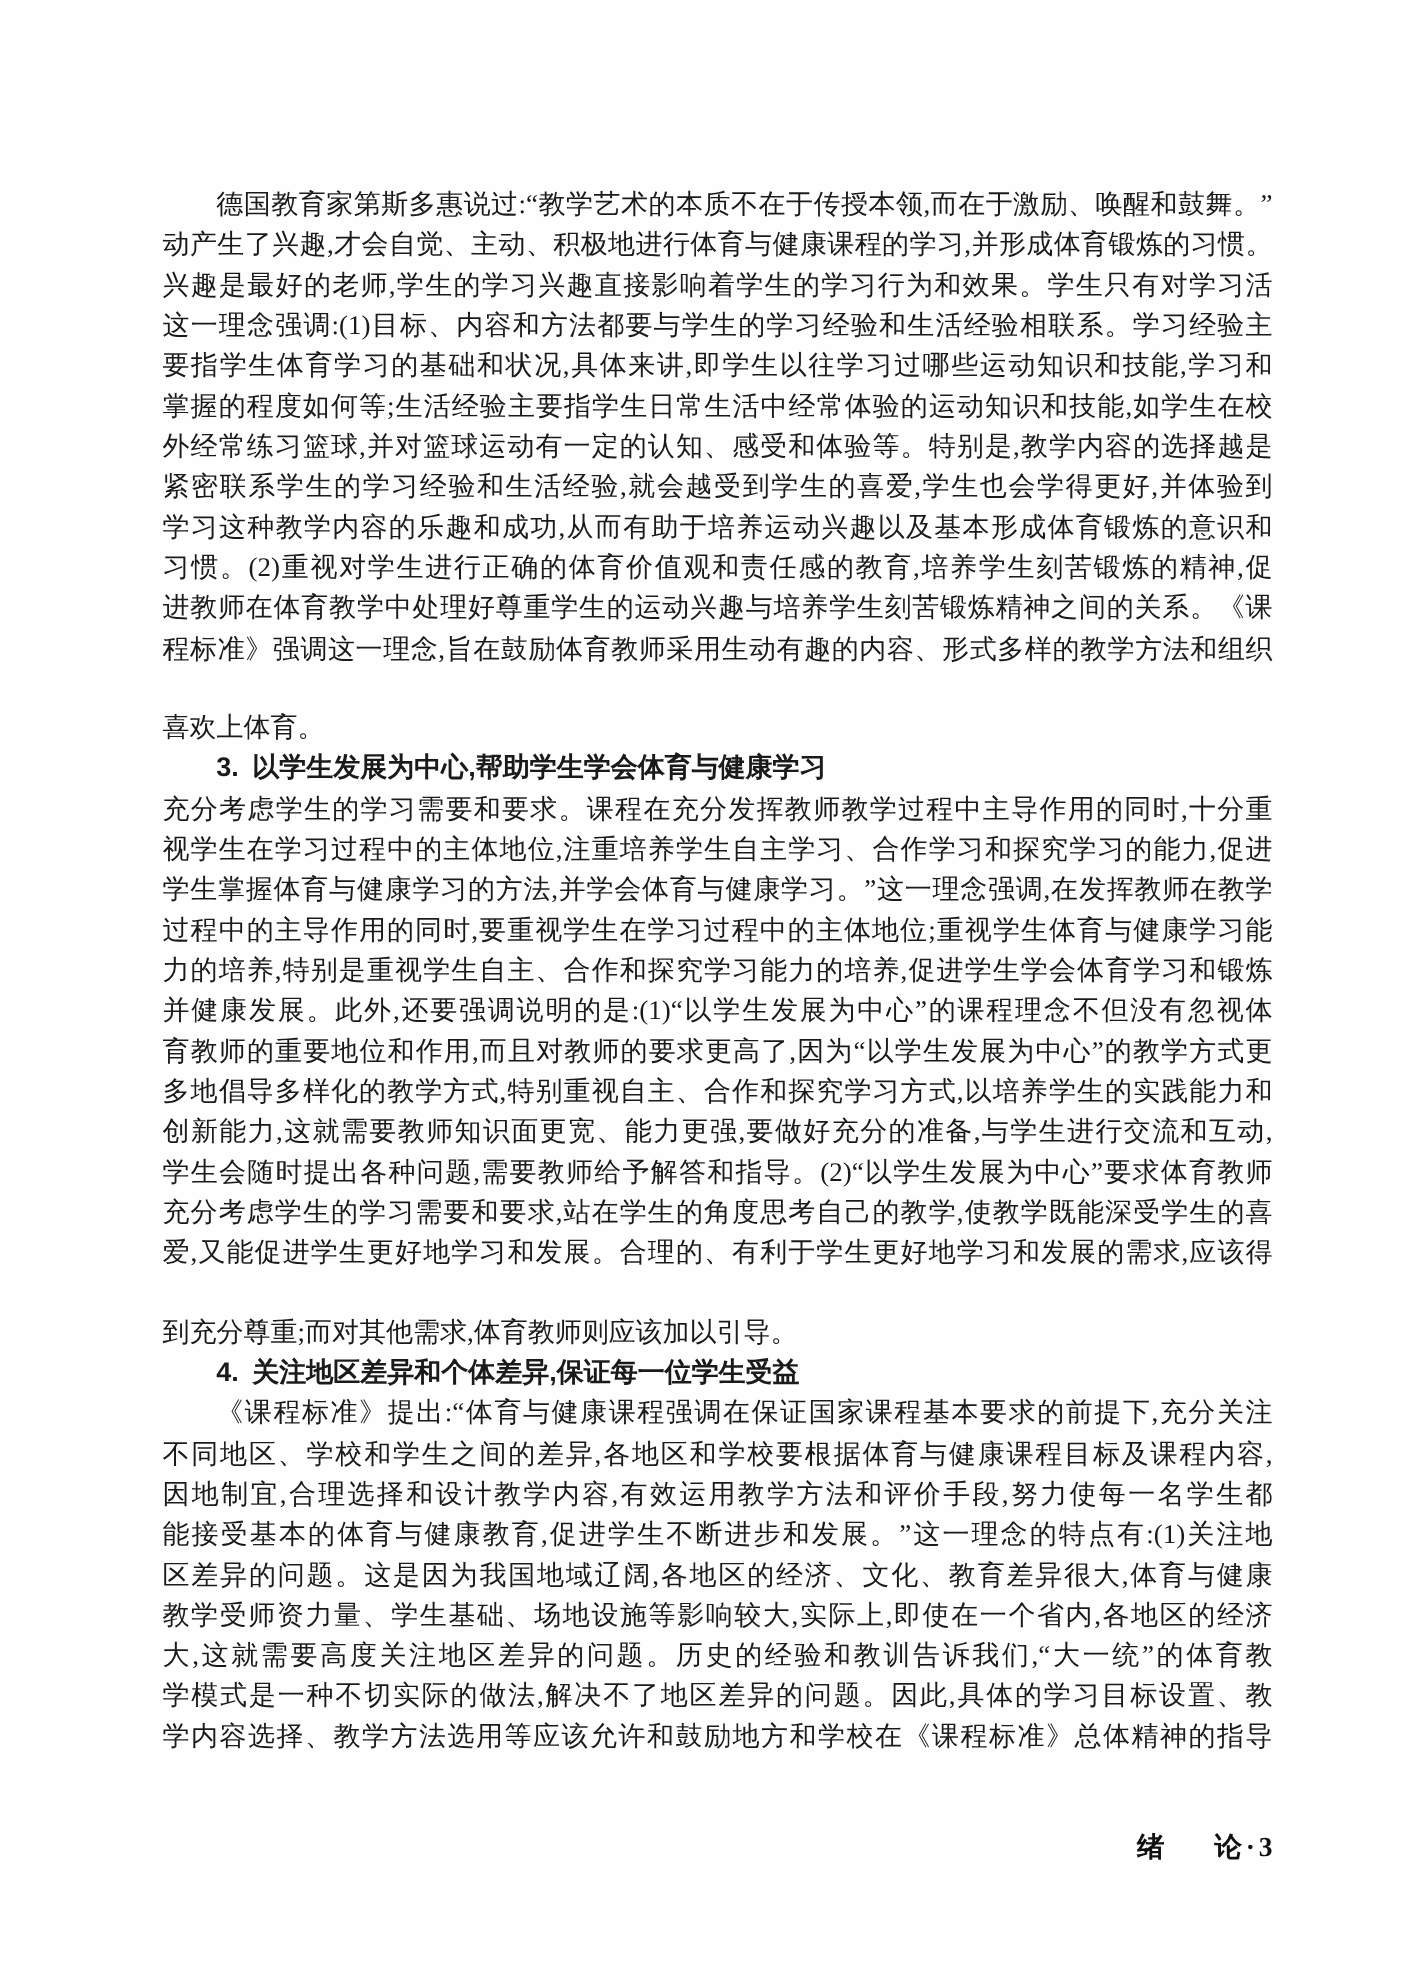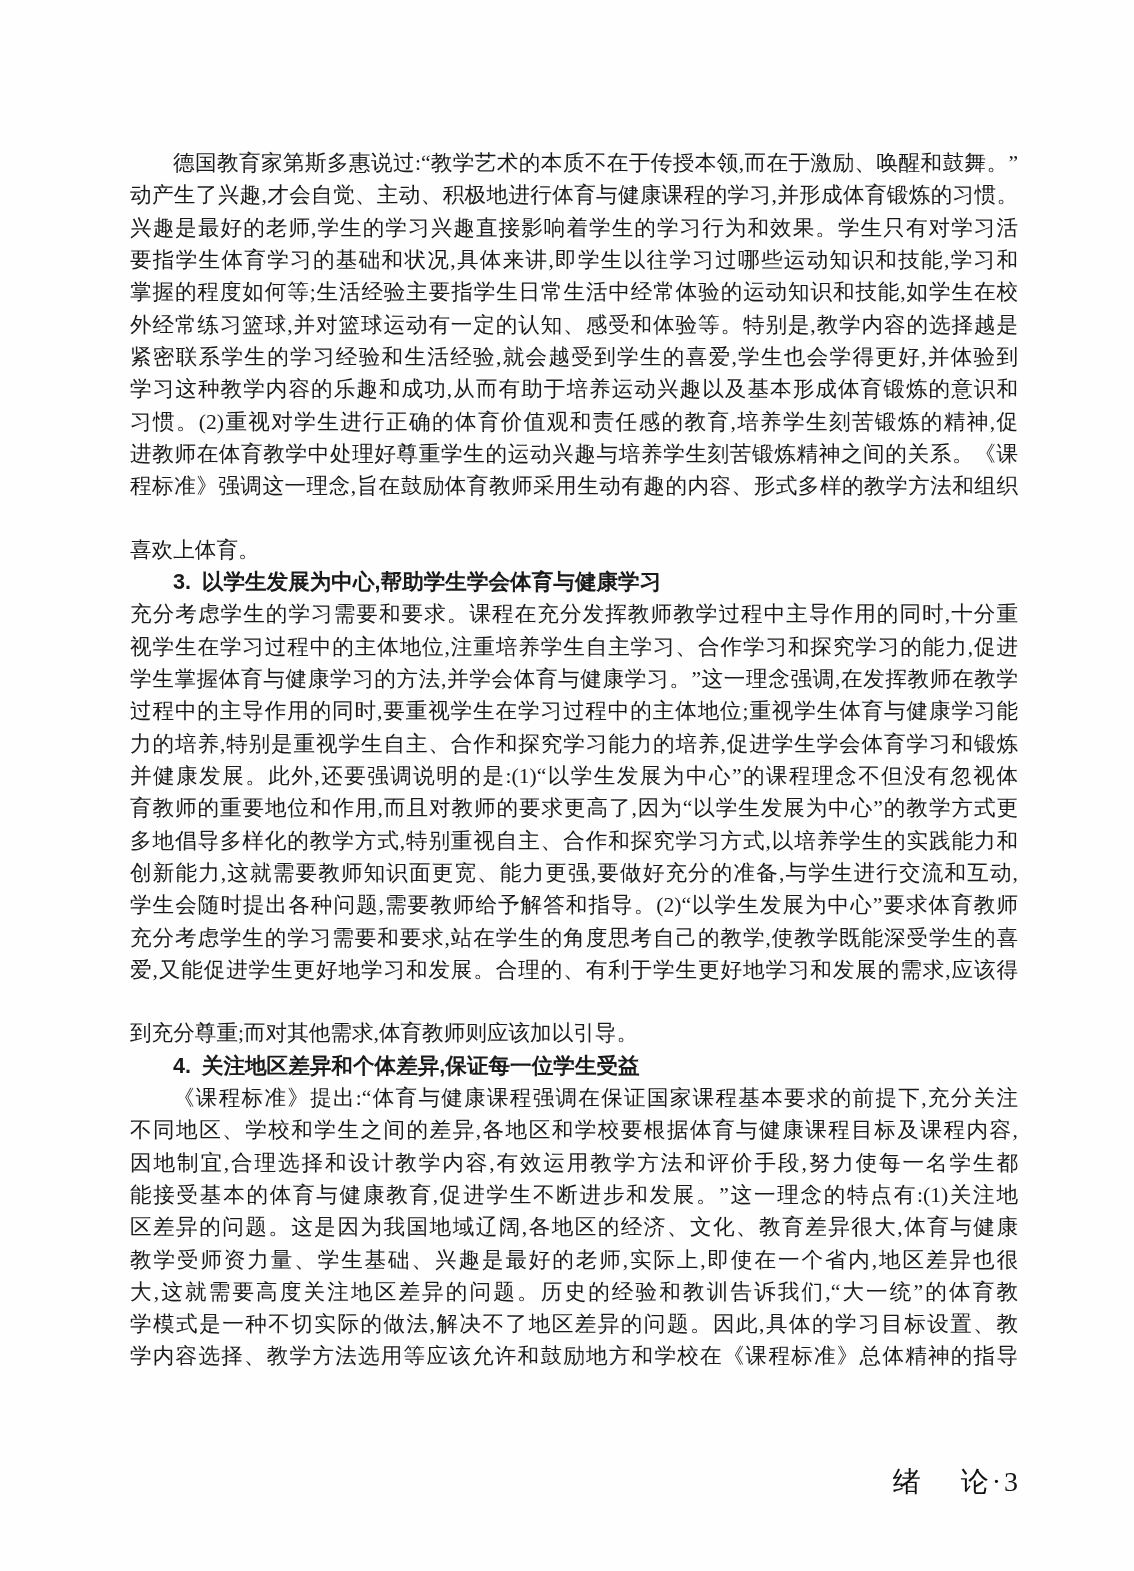--- a/index.html
+++ b/index.html
@@ -77,6 +77,7 @@
   <div class="line indent">德国教育家第斯多惠说过:“教学艺术的本质不在于传授本领,而在于激励、唤醒和鼓舞。”</div>
       <div class="line">动产生了兴趣,才会自觉、主动、积极地进行体育与健康课程的学习,并形成体育锻炼的习惯。</div>
       <div class="line">兴趣是最好的老师,学生的学习兴趣直接影响着学生的学习行为和效果。学生只有对学习活</div>
+      <div class="line">这一理念强调:(1)目标、内容和方法都要与学生的学习经验和生活经验相联系。学习经验主</div>
       <div class="line">要指学生体育学习的基础和状况,具体来讲,即学生以往学习过哪些运动知识和技能,学习和</div>
       <div class="line">掌握的程度如何等;生活经验主要指学生日常生活中经常体验的运动知识和技能,如学生在校</div>
       <div class="line">外经常练习篮球,并对篮球运动有一定的认知、感受和体验等。特别是,教学内容的选择越是</div>

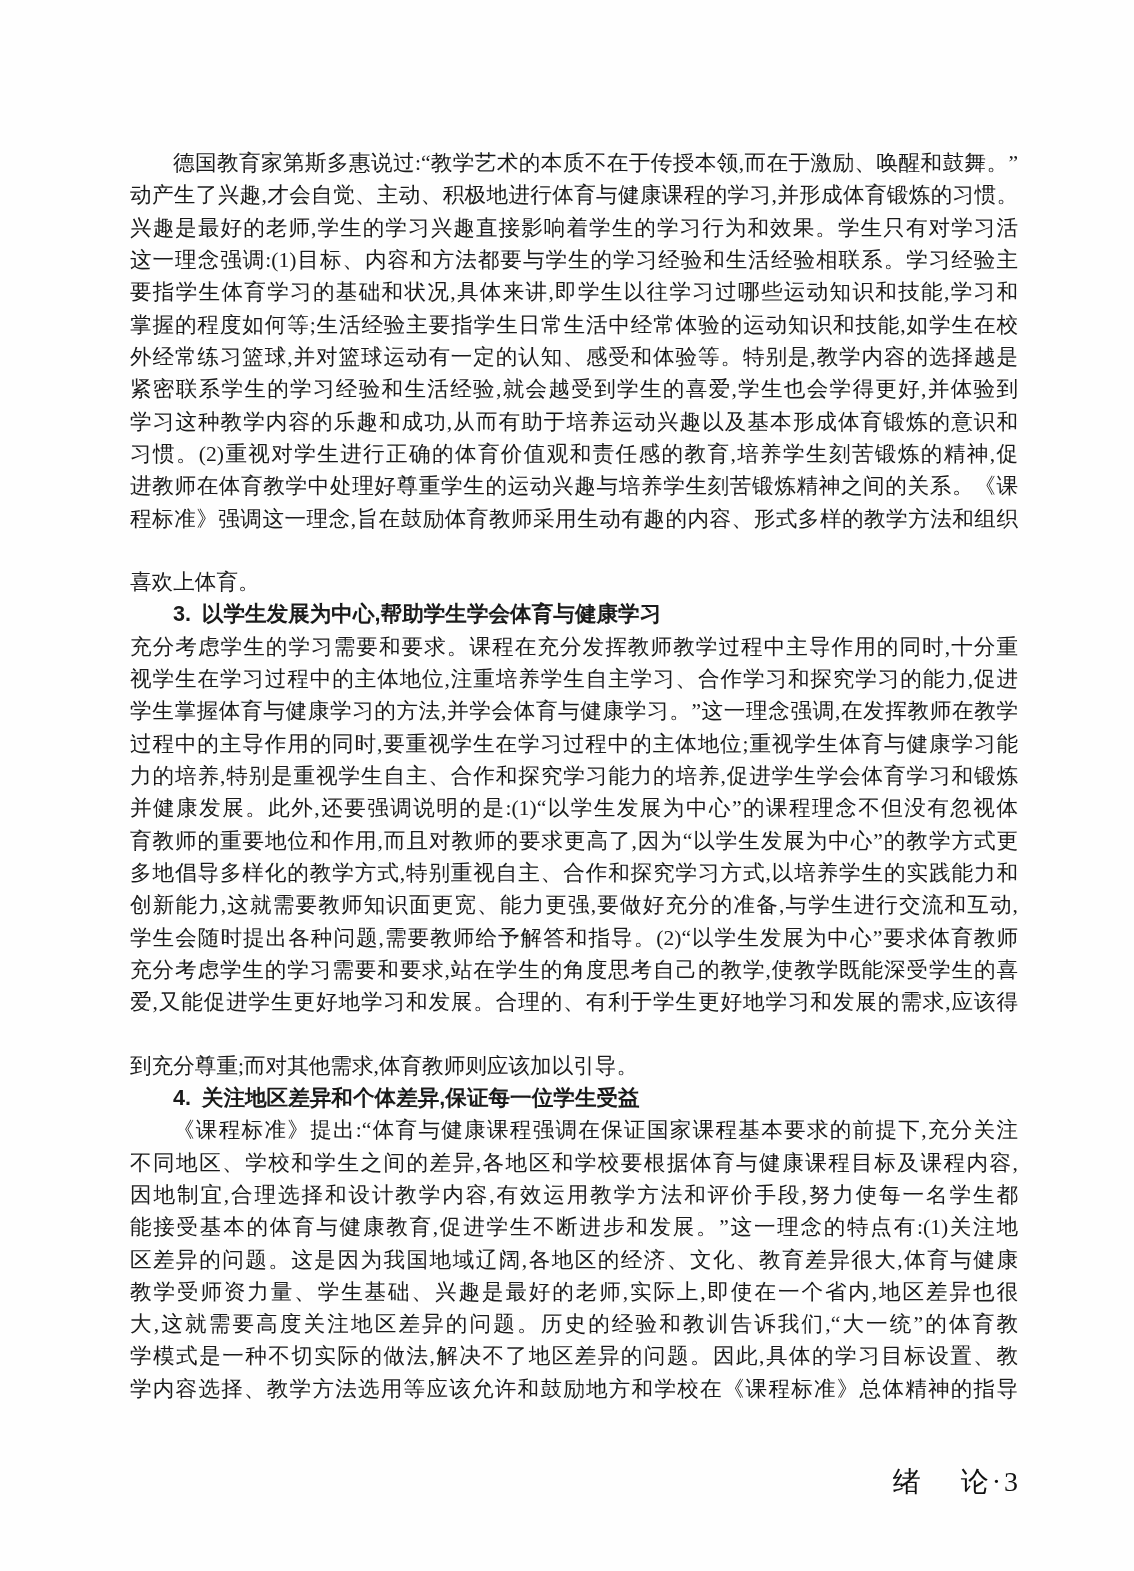--- a/index.html
+++ b/index.html
@@ -107,7 +107,7 @@
       <div class="line">因地制宜,合理选择和设计教学内容,有效运用教学方法和评价手段,努力使每一名学生都</div>
       <div class="line">能接受基本的体育与健康教育,促进学生不断进步和发展。”这一理念的特点有:(1)关注地</div>
       <div class="line">区差异的问题。这是因为我国地域辽阔,各地区的经济、文化、教育差异很大,体育与健康</div>
-      <div class="line">教学受师资力量、学生基础、兴趣是最好的老师,实际上,即使在一个省内,地区差异也很</div>
+      <div class="line">教学受师资力量、学生基础、场地设施等影响较大,实际上,即使在一个省内,各地区的经济</div>
       <div class="line">大,这就需要高度关注地区差异的问题。历史的经验和教训告诉我们,“大一统”的体育教</div>
       <div class="line">学模式是一种不切实际的做法,解决不了地区差异的问题。因此,具体的学习目标设置、教</div>
       <div class="line">学内容选择、教学方法选用等应该允许和鼓励地方和学校在《课程标准》总体精神的指导</div>

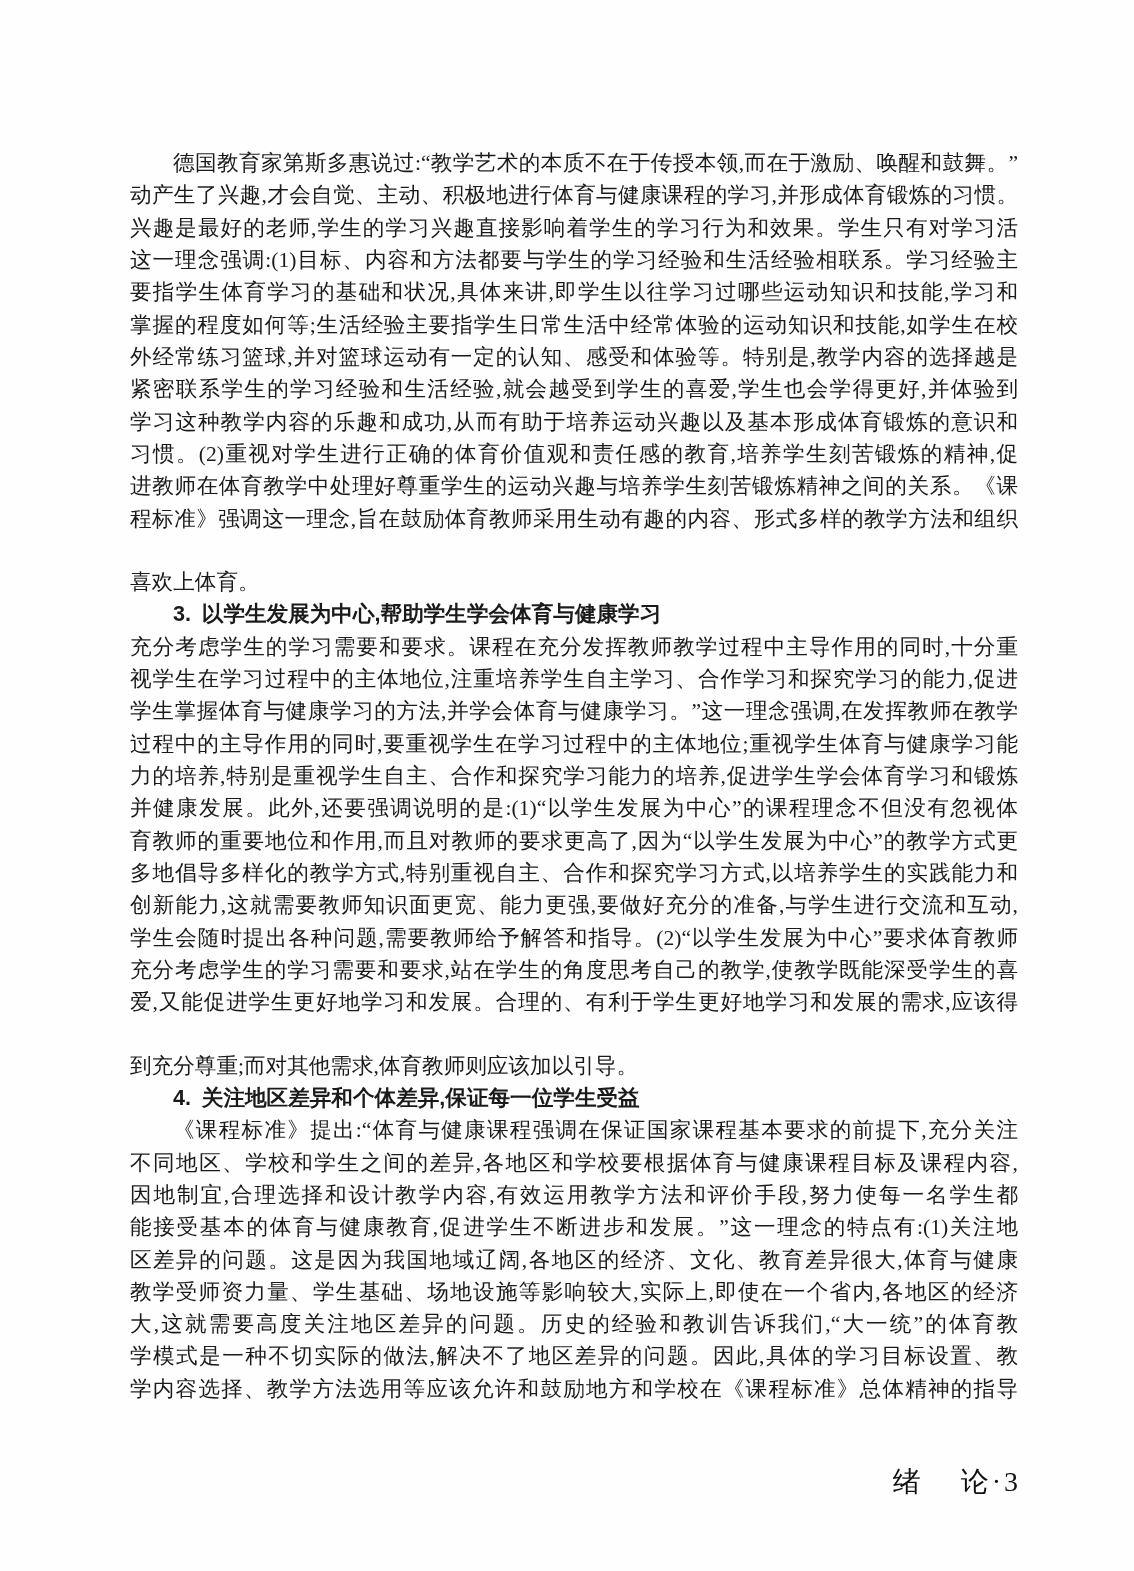--- a/index.html
+++ b/index.html
@@ -55,8 +55,8 @@
     top: 1463px;
     width: 888px;
     text-align: right;
-    font-size: 28px;
-    font-weight: normal;
+    font-size: 22px;
+    font-weight: bold;
     color: #111111;
   }
   .footer .gap {

